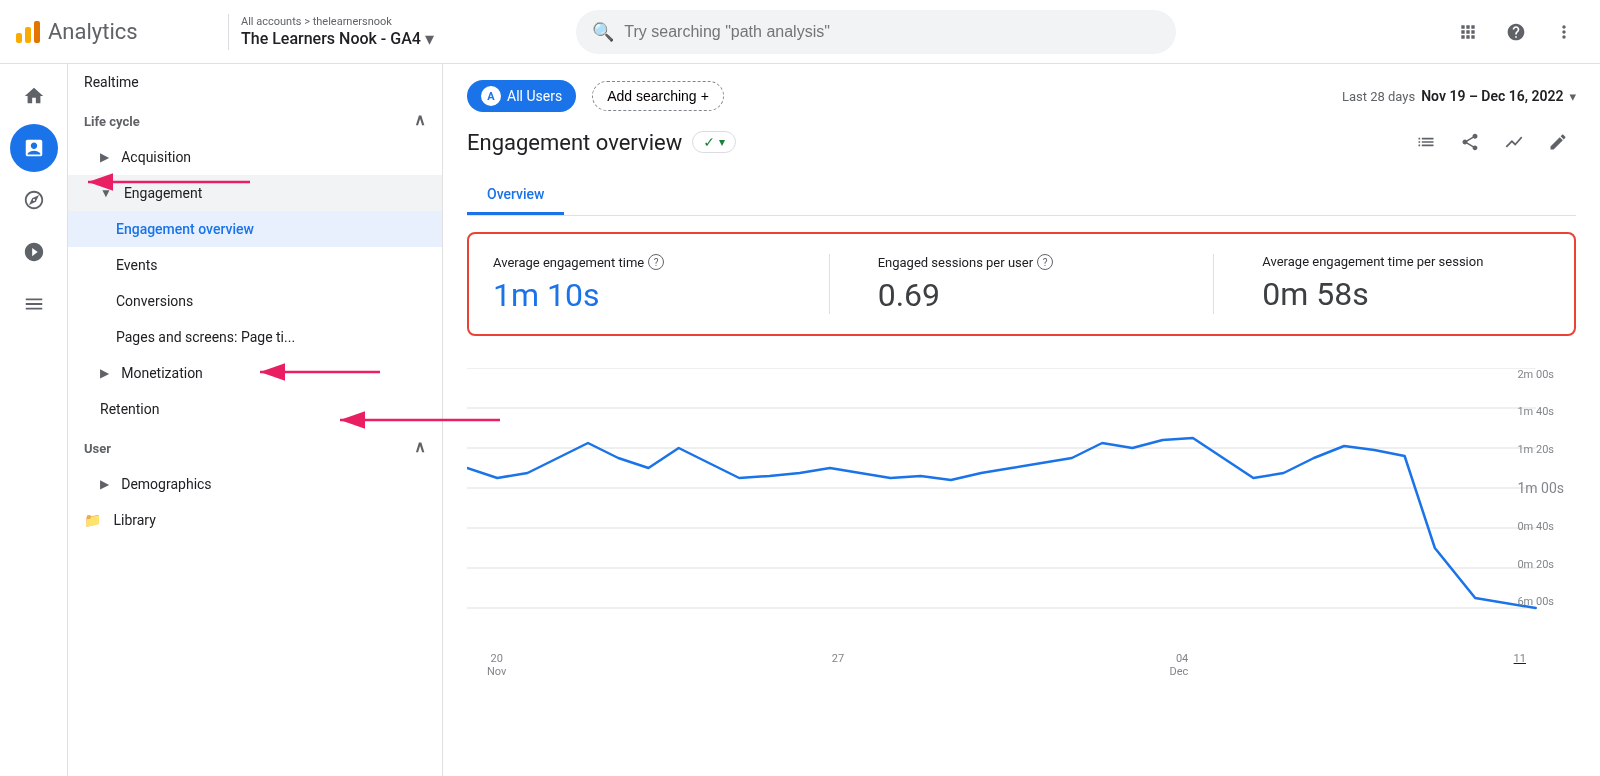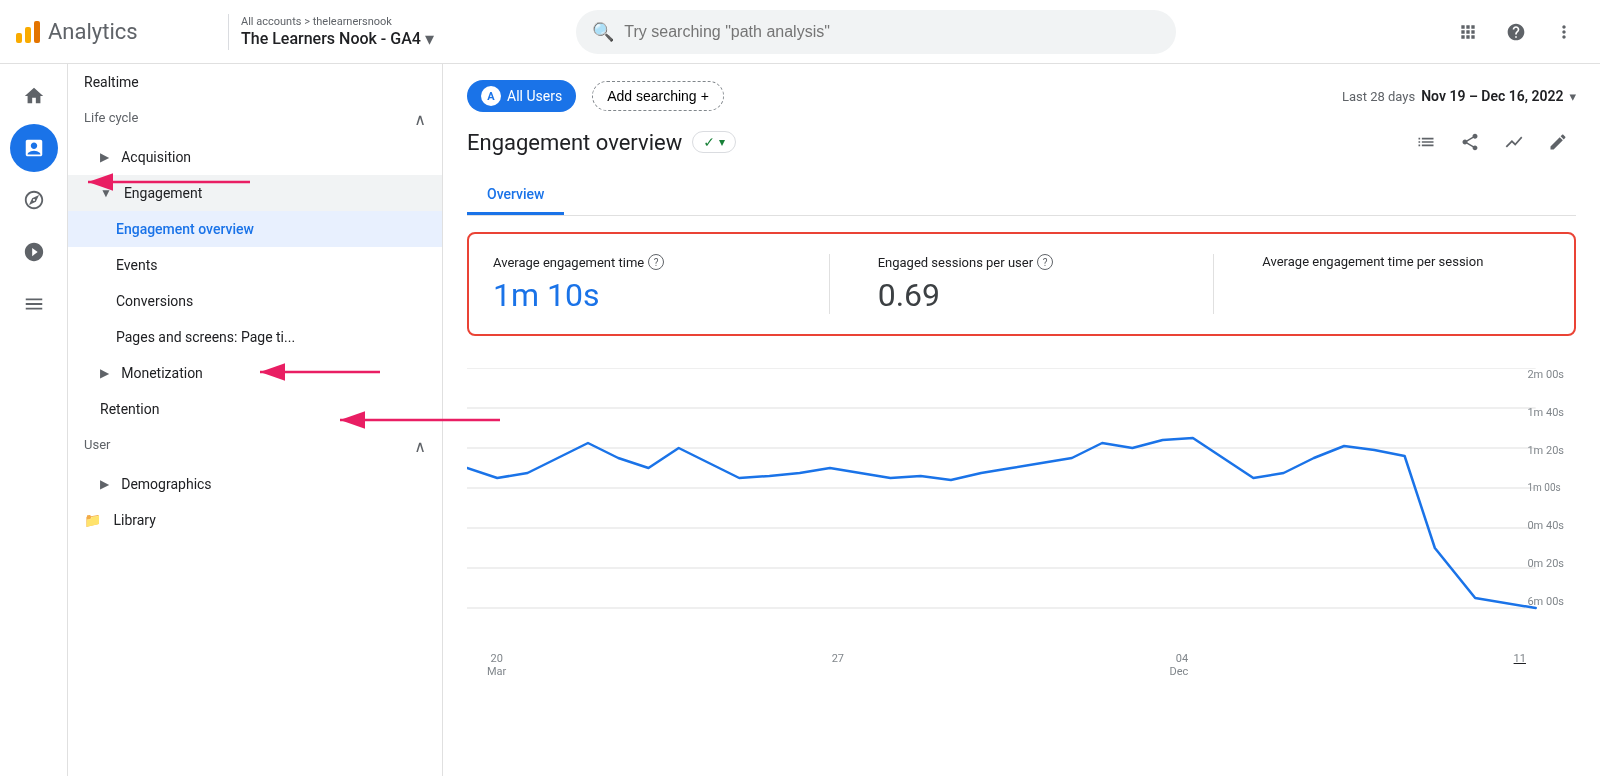--- a/index.html
+++ b/index.html
@@ -67,8 +67,8 @@
     .sidebar-item.child2 { padding-left: 48px; }
     .sidebar-expand { font-size: 12px; color: #5f6368; margin-right: 4px; }
     .sidebar-group-header {
-      display: flex; align-items: flex-start; justify-content: space-between;
-      padding: 10px 16px; cursor: pointer; font-size: 13px; color: #5f6368; font-weight: 400;
+      display: flex; align-items: flex-end; justify-content: space-between;
+      padding: 10px 16px; cursor: pointer; font-size: 13px; color: #5f6368; font-weight: 700;
     }
     .collapse-icon { font-size: 16px; color: #5f6368; }
 

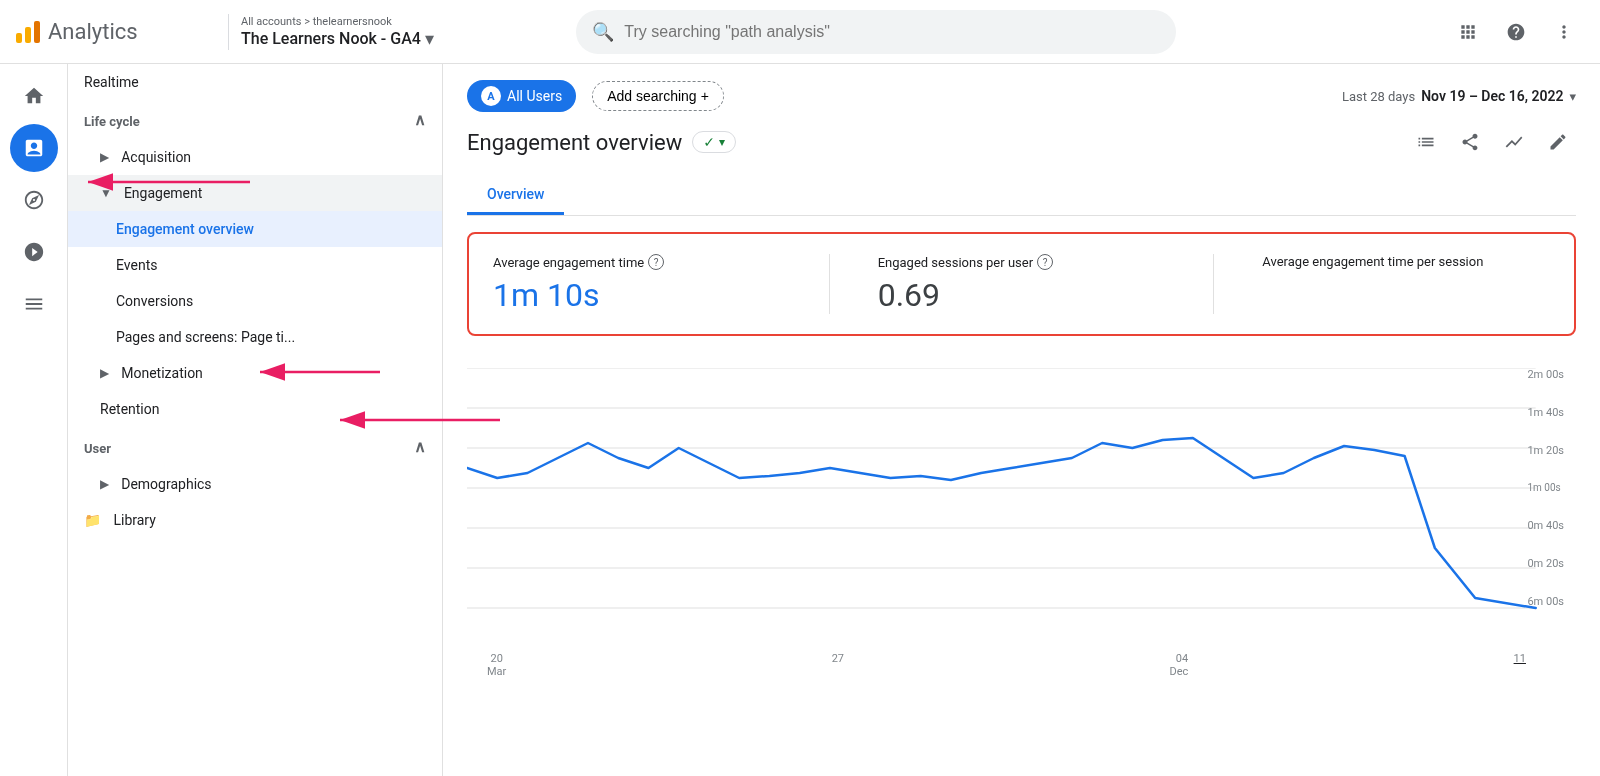--- a/index.html
+++ b/index.html
@@ -341,6 +341,7 @@
         <div class="metric-label">
           <span>Average engagement time per session</span>
         </div>
+        <div class="metric-value">0m 58s</div>
       </div>
     </div>
 

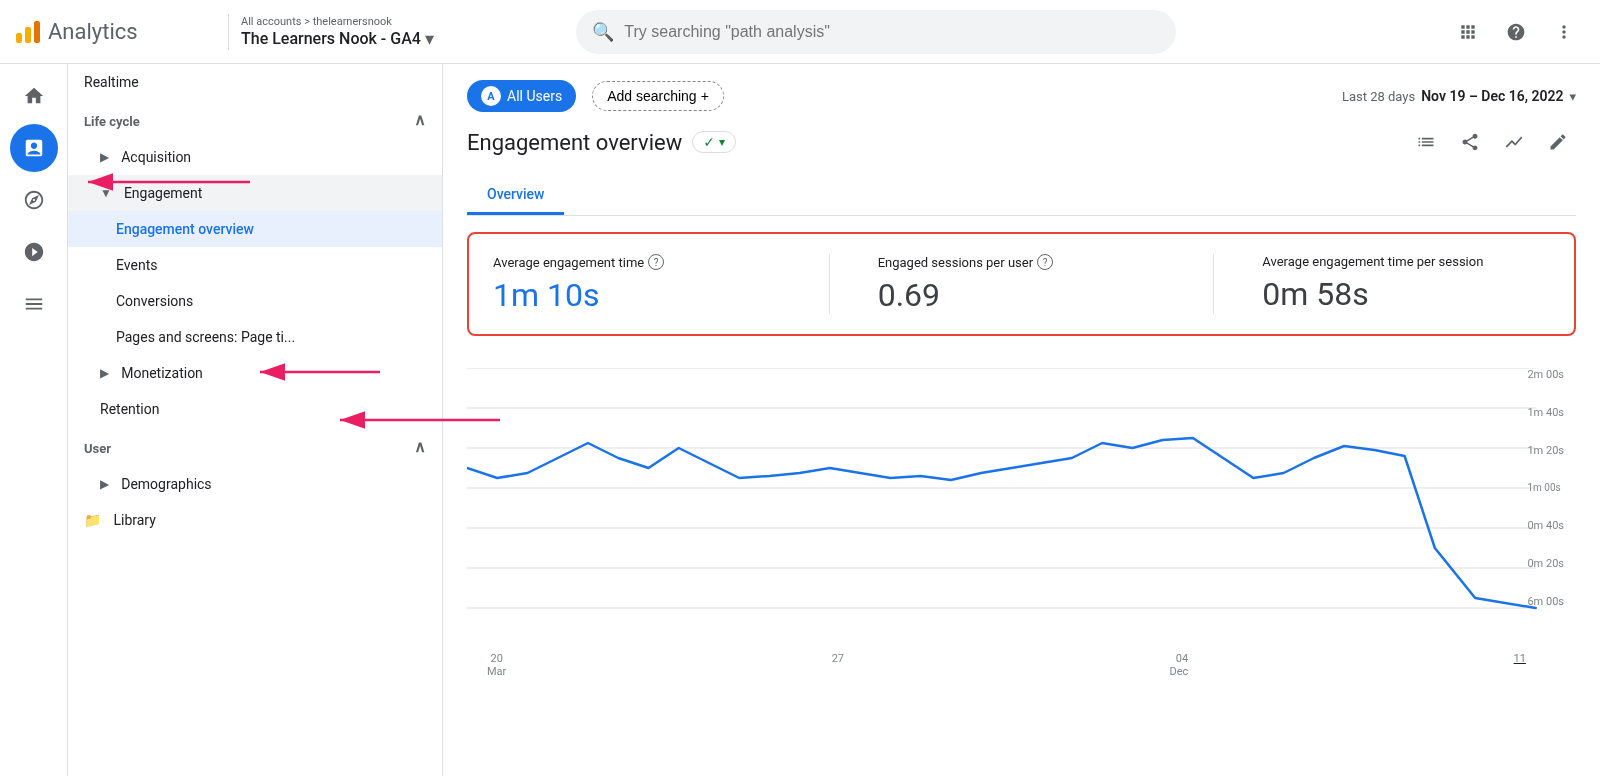--- a/index.html
+++ b/index.html
@@ -400,7 +400,7 @@
           <span style="font-size:11px;color:#80868b;">2m 00s</span>
           <span style="font-size:11px;color:#80868b;">1m 40s</span>
           <span style="font-size:11px;color:#80868b;">1m 20s</span>
-          <span style="font-size:10px;color:#80868b;">1m 00s</span>
+          <span style="font-size:14px;color:#80868b;">1m 00s</span>
           <span style="font-size:11px;color:#80868b;">0m 40s</span>
           <span style="font-size:11px;color:#80868b;">0m 20s</span>
           <span style="font-size:11px;color:#80868b;">6m 00s</span>

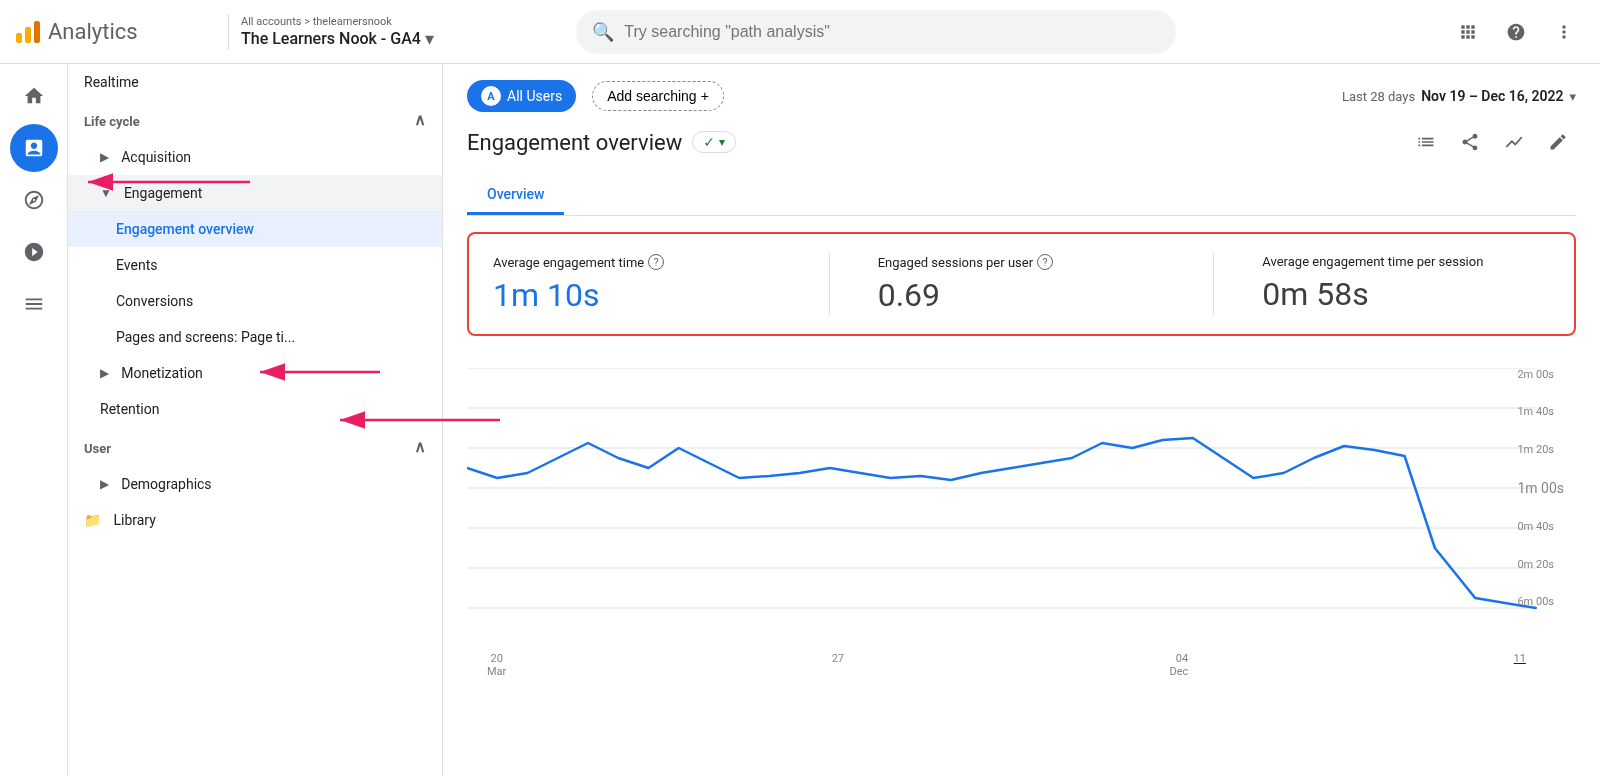--- a/index.html
+++ b/index.html
@@ -410,7 +410,7 @@
       <div style="display:flex;justify-content:space-between;padding:4px 50px 0 20px;">
         <div style="text-align:center;">
           <div style="font-size:11px;color:#80868b;">20</div>
-          <div style="font-size:11px;color:#80868b;">Mar</div>
+          <div style="font-size:11px;color:#80868b;">Nov</div>
         </div>
         <div style="text-align:center;">
           <div style="font-size:11px;color:#80868b;">27</div>

